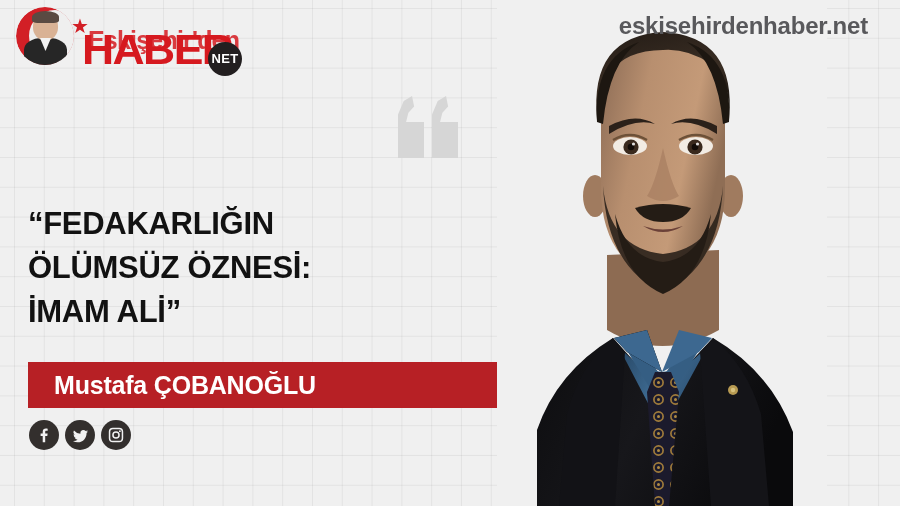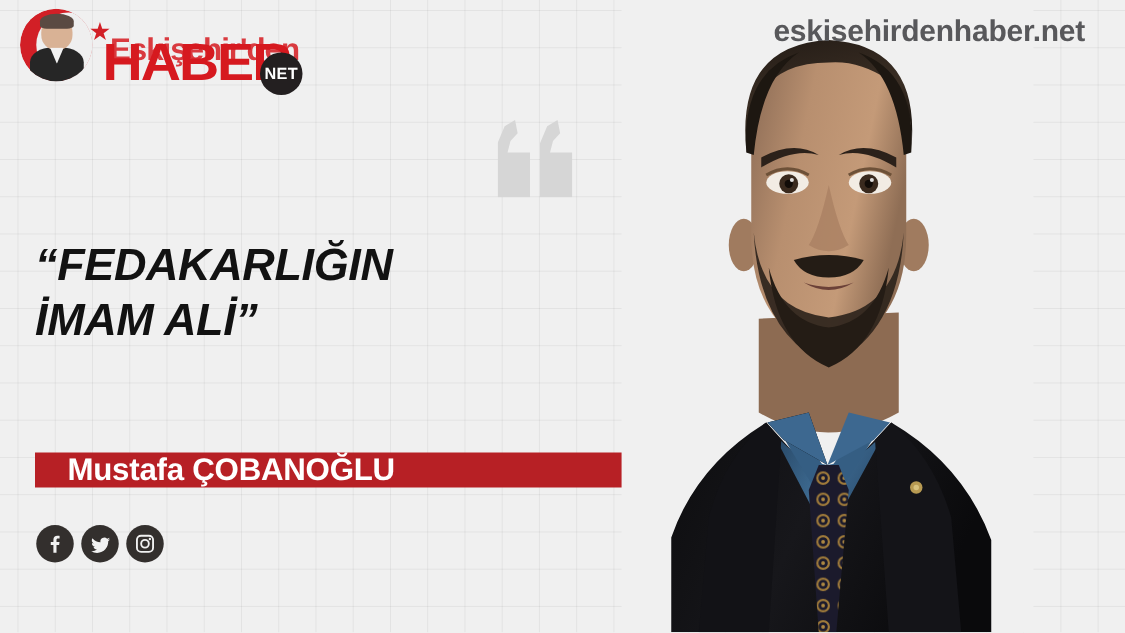--- a/index.html
+++ b/index.html
@@ -178,11 +178,10 @@
   .headline {
     position: absolute;
     left: 28px;
-    top: 190px;
+    top: 202px;
     width: 420px;
-    font-size: 36px;
-    font-weight: bold;
-    font-style: italic;
+    font-size: 31px;
+    font-weight: bold;
     color: #121212;
     line-height: 44px;
     letter-spacing: -0.3px;

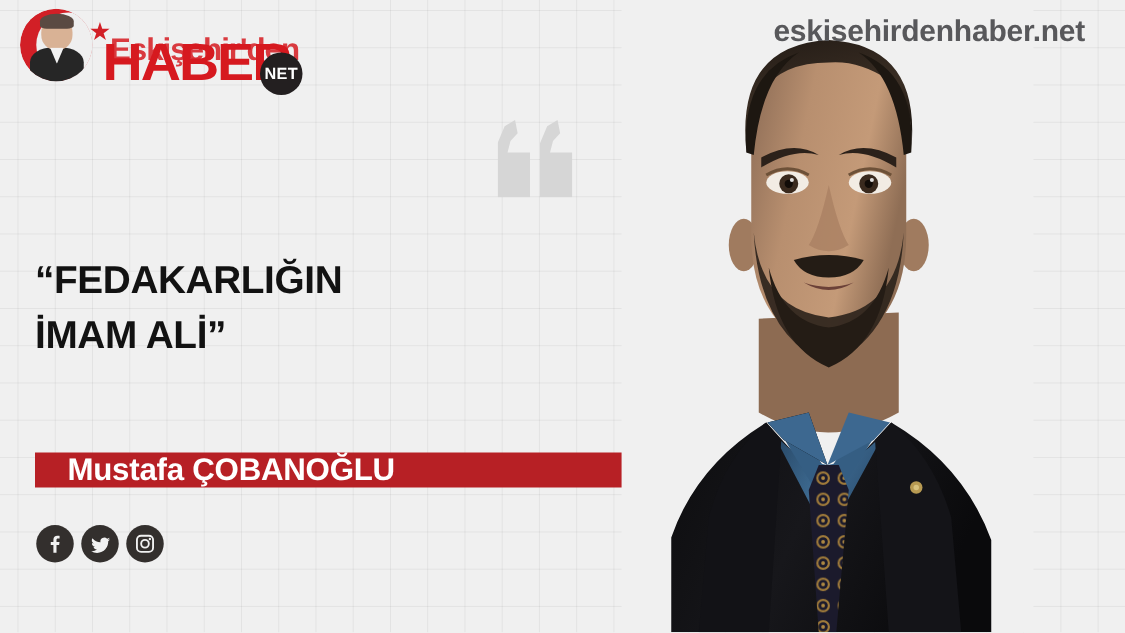--- a/index.html
+++ b/index.html
@@ -272,6 +272,7 @@
 
   <div class="headline">
     <span class="line">“FEDAKARLIĞIN</span>
+    <span class="line">ÖLÜMSÜZ ÖZNESİ:</span>
     <span class="line">İMAM ALİ”</span>
   </div>
 

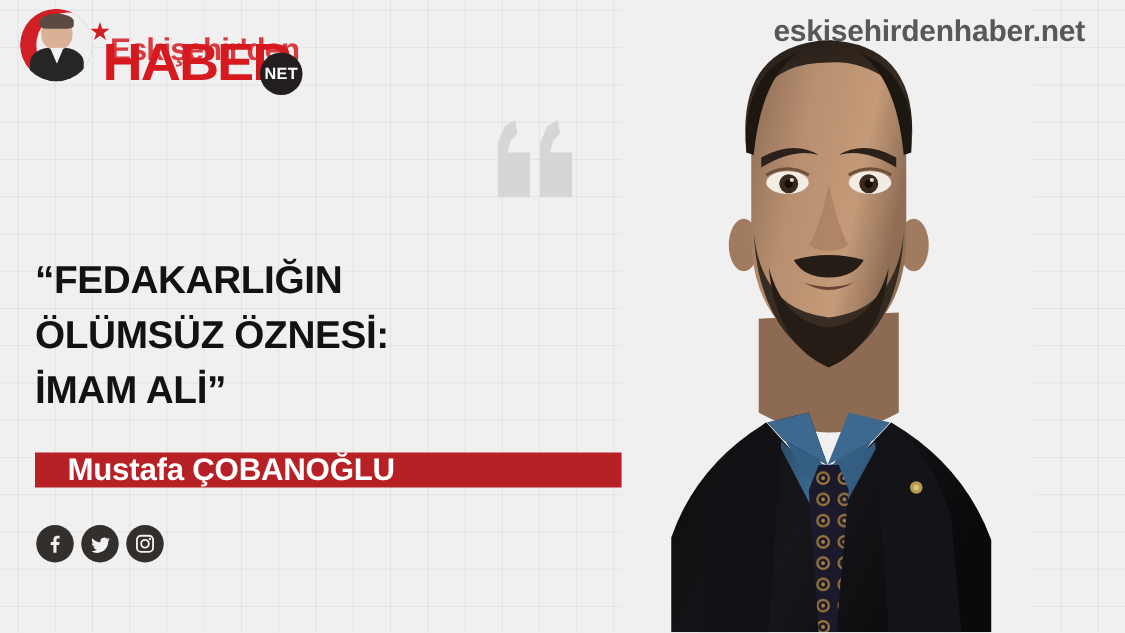--- a/index.html
+++ b/index.html
@@ -195,7 +195,7 @@
     left: 28px;
     top: 362px;
     width: 475px;
-    height: 28px;
+    height: 46px;
     background: #b72025;
     z-index: 14;
     display: flex;

